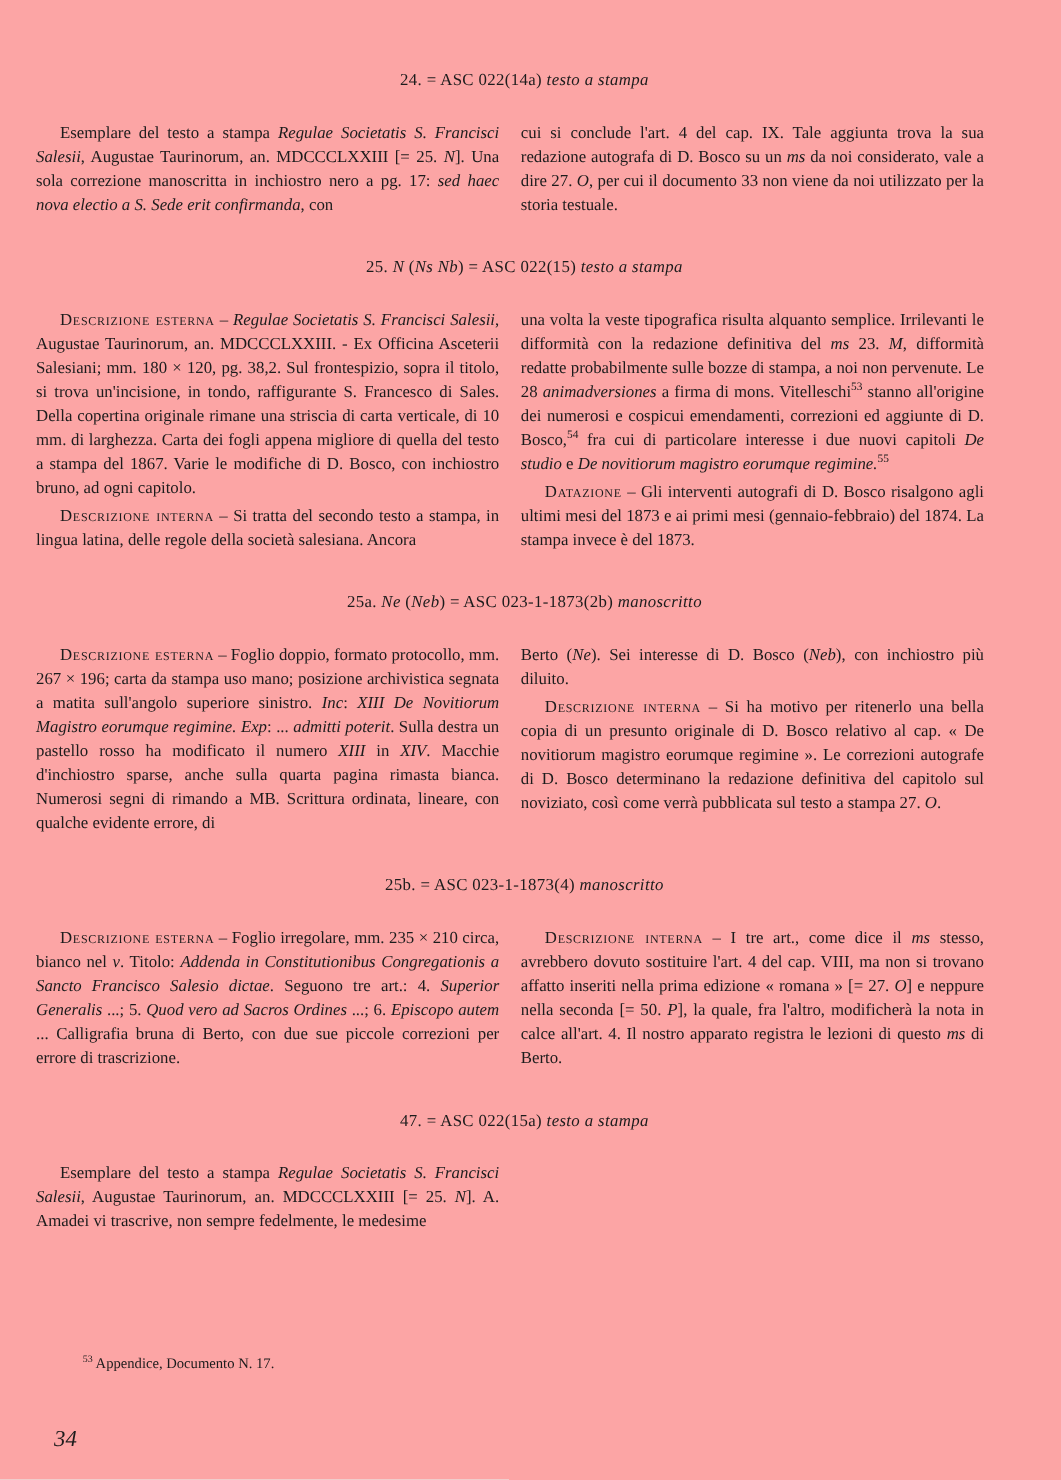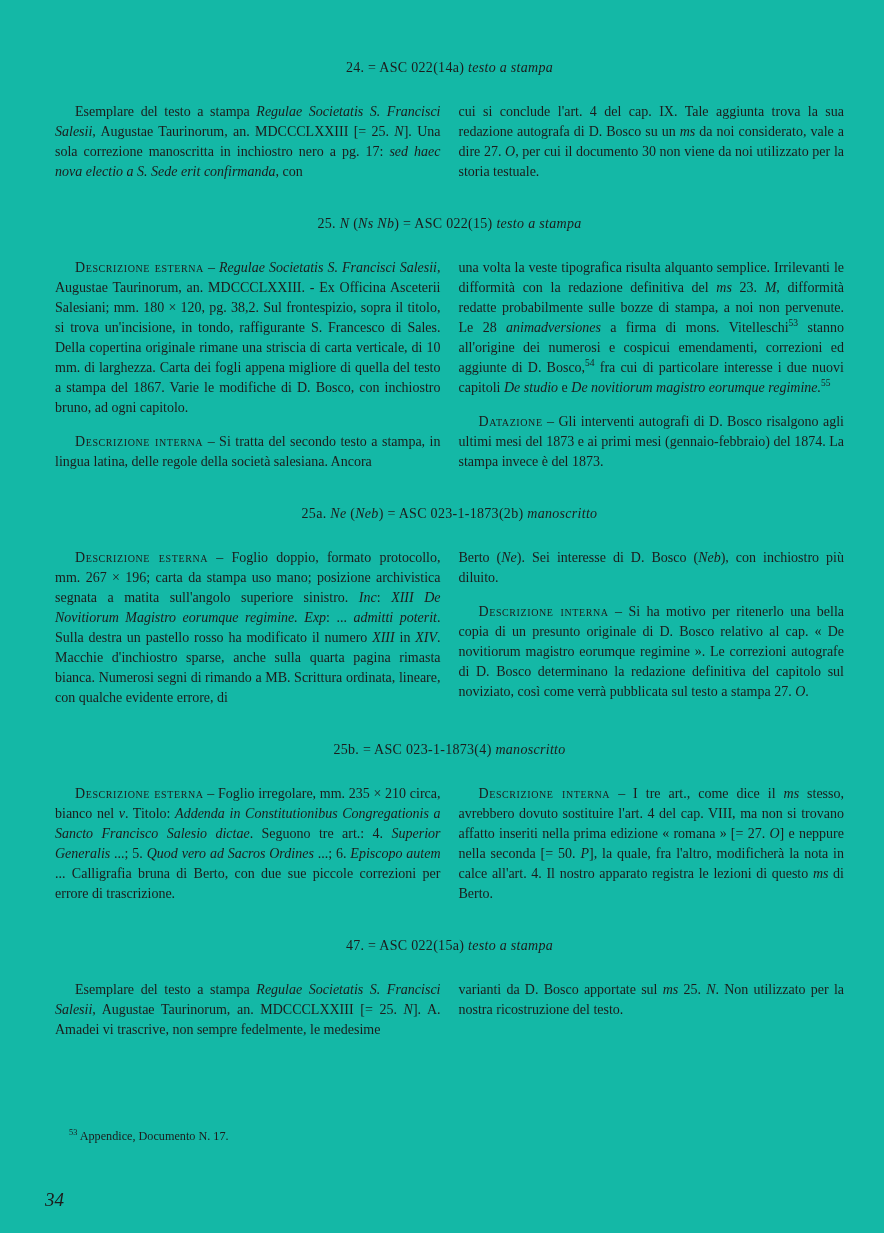--- a/index.html
+++ b/index.html
@@ -8,13 +8,13 @@
     width: 884px;
     height: 1233px;
     margin: 0 auto;
-    background: #14b8a6;
+    background: #fca5a5;
     color: #1c1c1c;
     font-family: "Liberation Serif", "DejaVu Serif", serif;
     font-size: 14px;
     line-height: 20px;
     box-sizing: border-box;
-    padding: 58px 40px 0 55px;
+    padding: 58px 40px 0 30px;
     overflow: hidden;
   }
   .section { margin-bottom: 32px; }

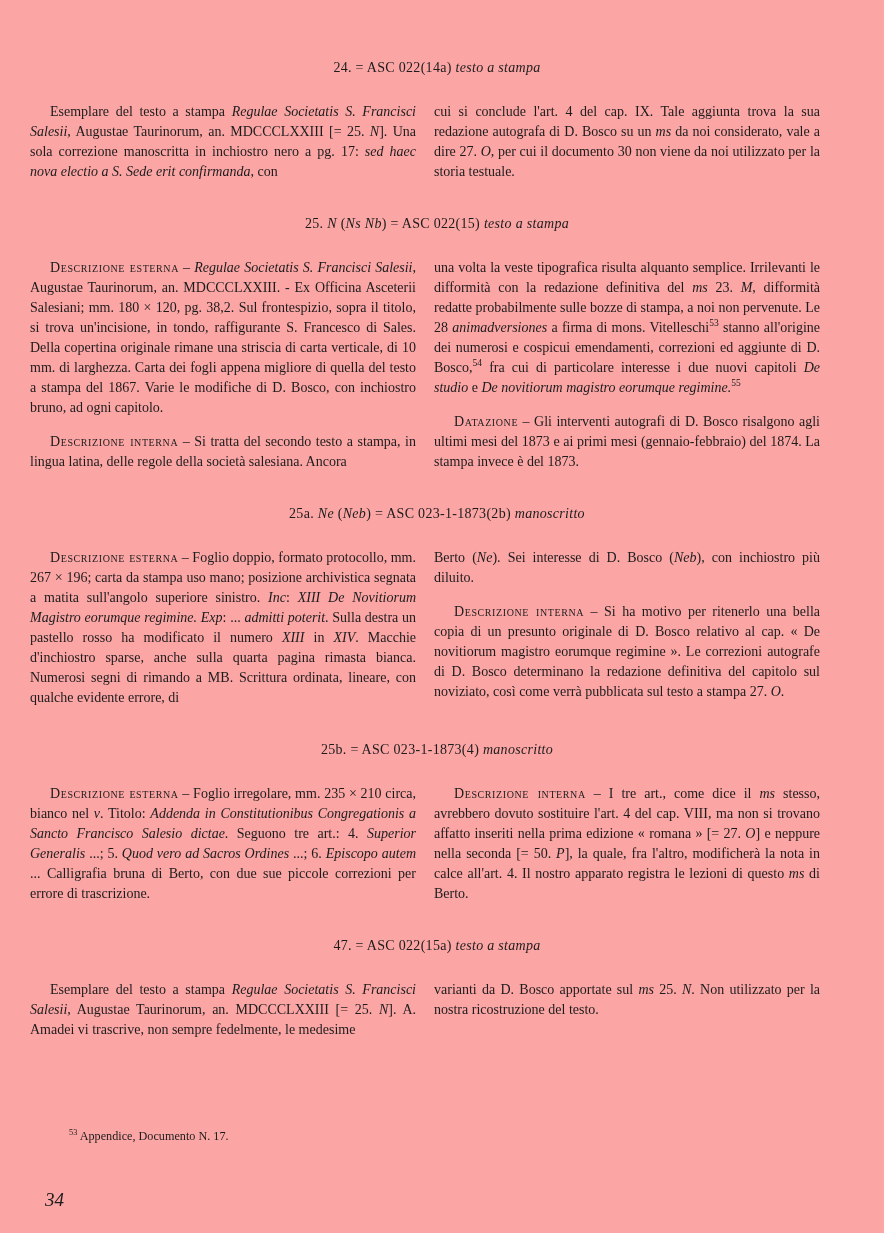--- a/index.html
+++ b/index.html
@@ -67,7 +67,7 @@
             <p class="para indent"><span>Esemplare del testo a stampa </span><em>Regulae Societatis S. Francisci Salesii</em><span>, Augustae Taurinorum, an. MDCCCLXXIII [= 25. </span><em>N</em><span>]. Una sola correzione manoscritta in inchiostro nero a pg. 17: </span><em>sed haec nova electio a S. Sede erit confirmanda</em><span>, con</span></p>
           </div>
       <div class="col right">
-            <p class="para"><span>cui si conclude l'art. 4 del cap. IX. Tale aggiunta trova la sua redazione autografa di D. Bosco su un </span><em>ms</em><span> da noi considerato, vale a dire 27. </span><em>O</em><span>, per cui il documento 30 non viene da noi utilizzato per la storia testuale.</span></p>
+            <p class="para"><span>cui si conclude l'art. 4 del cap. IX. Tale aggiunta trova la sua redazione autografa di D. Bosco su un </span><em>ms</em><span> da noi considerato, vale a dire 27. </span><em>O</em><span>, per cui il documento 33 non viene da noi utilizzato per la storia testuale.</span></p>
           </div>
     </div>
   </section>

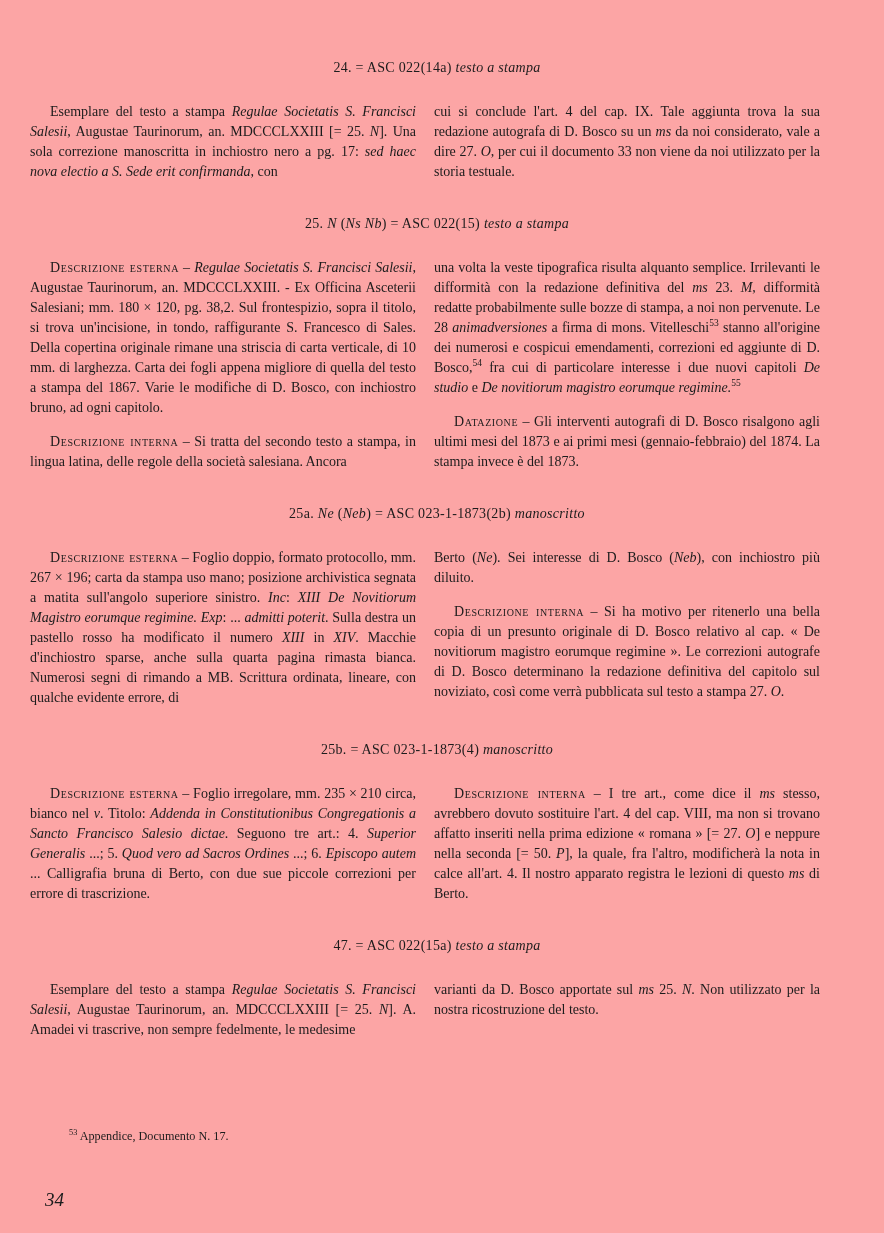--- a/index.html
+++ b/index.html
@@ -29,7 +29,7 @@
   .cols { display: flex; gap: 18px; }
   .col { width: 386px; text-align: justify; }
   .para { margin: 0; }
-  .para + .para { margin-top: 14px; }
+  .para + .para { margin-top: 3px; }
   .para.indent { text-indent: 20px; }
   em { font-style: italic; }
   .sc { font-variant: small-caps; letter-spacing: 0.6px; }

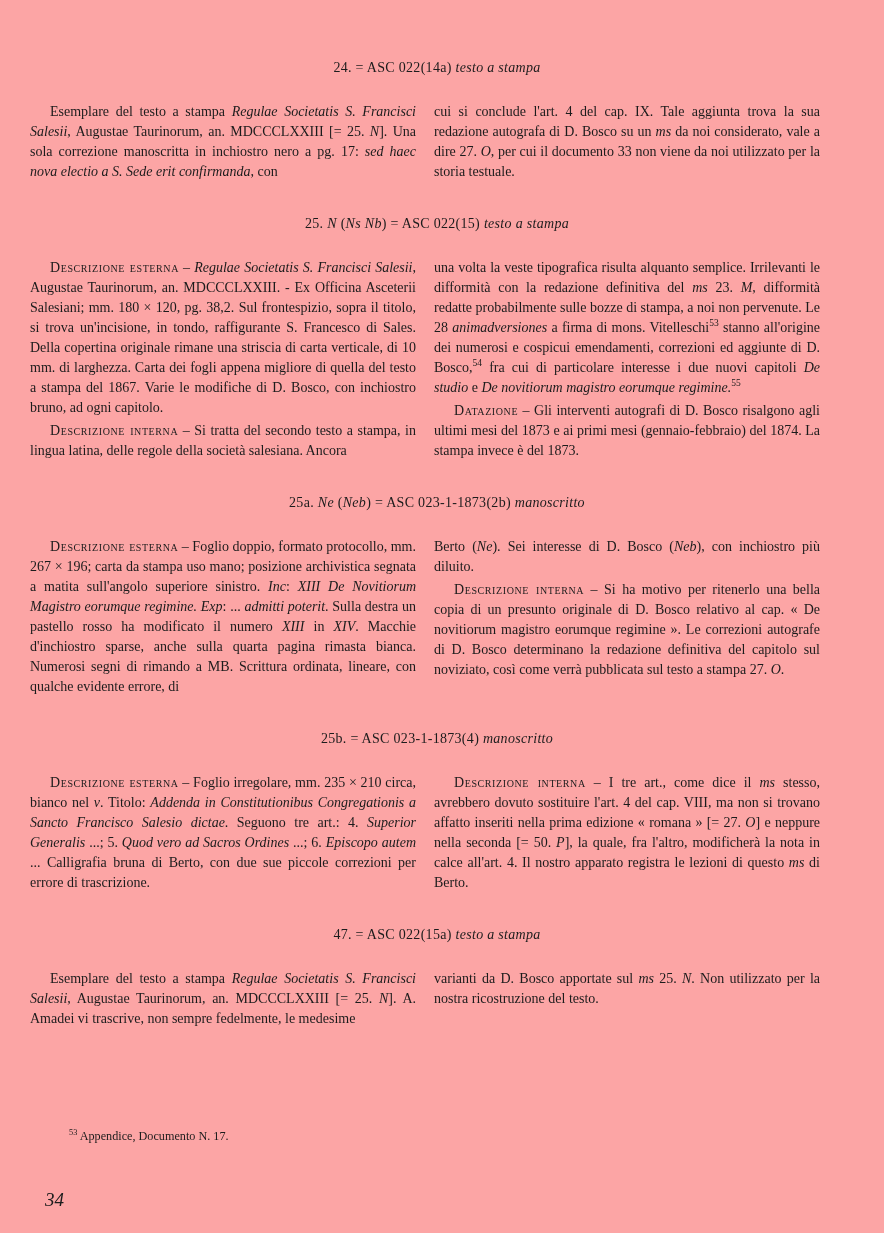--- a/index.html
+++ b/index.html
@@ -117,9 +117,6 @@
       <div class="col left">
             <p class="para indent"><span>Esemplare del testo a stampa </span><em>Regulae Societatis S. Francisci Salesii</em><span>, Augustae Taurinorum, an. MDCCCLXXIII [= 25. </span><em>N</em><span>]. A. Amadei vi trascrive, non sempre fedelmente, le medesime</span></p>
           </div>
-      <div class="col right">
-            <p class="para"><span>varianti da D. Bosco apportate sul </span><em>ms</em><span> 25. </span><em>N</em><span>. Non utilizzato per la nostra ricostruzione del testo.</span></p>
-          </div>
     </div>
   </section>
 </main>

